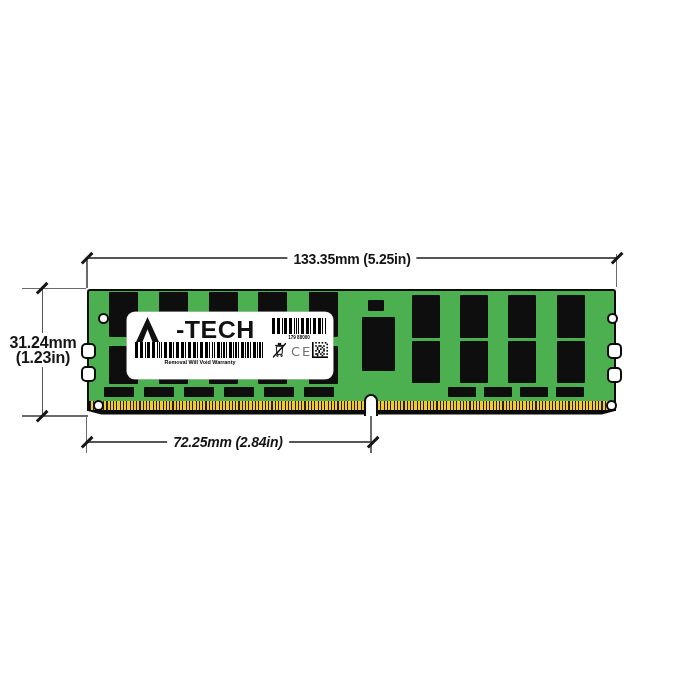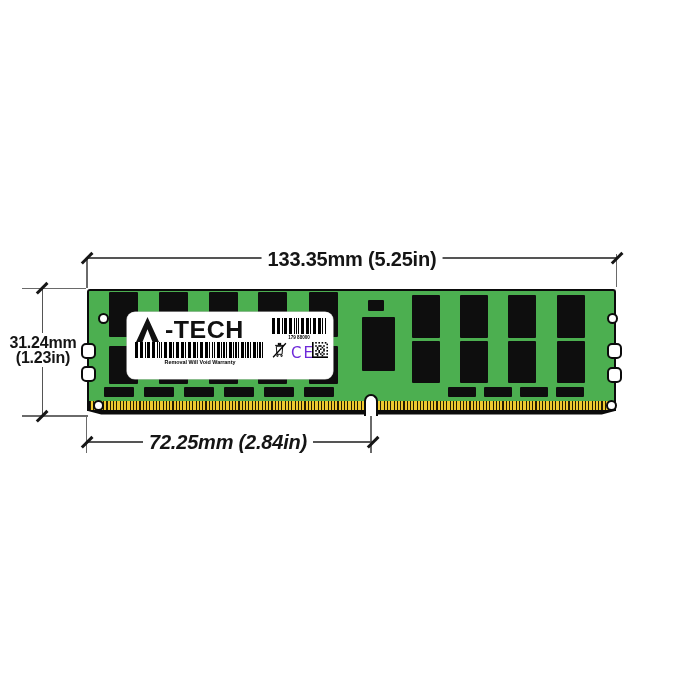--- a/index.html
+++ b/index.html
@@ -53,7 +53,7 @@
   .ext-line{position:absolute;background:#6a6a6a;}
   .tick{position:absolute;width:15px;height:2.6px;background:#161616;
         transform:translate(-50%,-50%) rotate(-45deg);}
-  .dim-text{position:absolute;color:var(--text-black);font-weight:700;font-size:20px;
+  .dim-text{position:absolute;color:var(--text-black);font-weight:700;font-size:14px;
         letter-spacing:-0.2px;background:var(--background);padding:0 6px;white-space:nowrap;
         transform:translate(-50%,-50%);}
   .dim-text-v{position:absolute;color:var(--text-black);font-weight:700;font-size:16px;

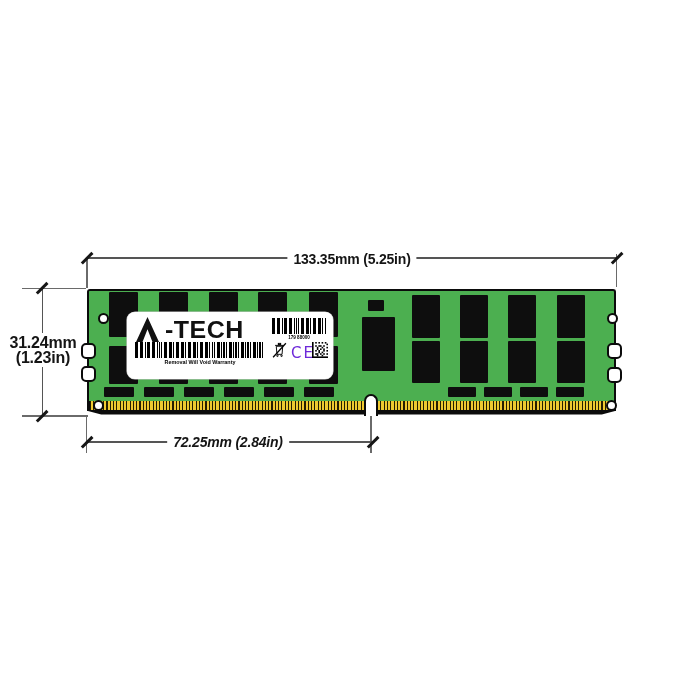--- a/index.html
+++ b/index.html
@@ -33,7 +33,7 @@
          border-radius:8px;z-index:5;box-shadow:0 0 0 0.6px #c9c9c9;}
   .logo-row{position:absolute;left:9px;top:4px;height:27px;display:flex;align-items:center;}
   .logo-suffix{font-weight:900;font-size:25px;letter-spacing:0.5px;color:#111;line-height:1;
-         transform:scaleY(0.96);margin-left:6px;}
+         transform:scaleY(0.96);margin-left:17px;}
   .barcode{background-color:#fff;background-image:
       repeating-linear-gradient(90deg,#000 0 1px,rgba(0,0,0,0) 1px 2.4px),
       repeating-linear-gradient(90deg,#000 0 1.7px,rgba(0,0,0,0) 1.7px 5.9px);}

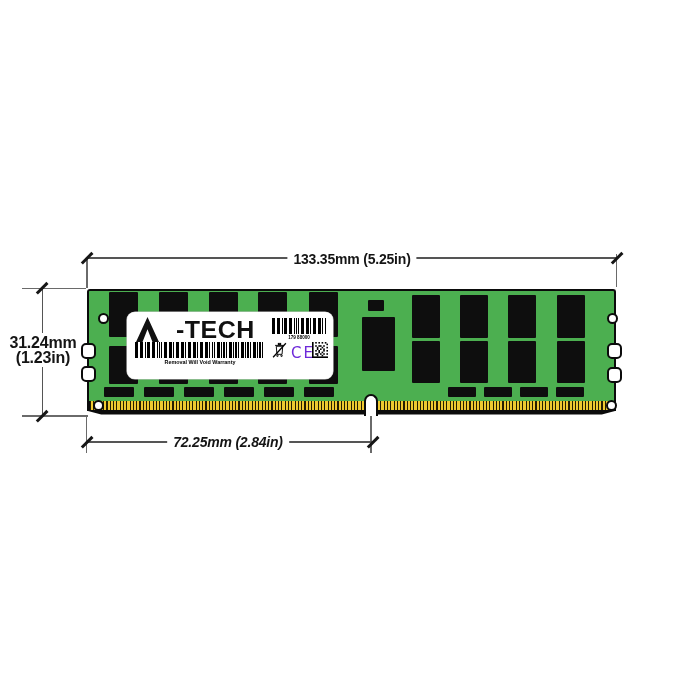--- a/index.html
+++ b/index.html
@@ -44,8 +44,8 @@
   .bc-long-txt{position:absolute;left:8px;top:47px;width:130px;text-align:center;
       font-size:5.4px;font-weight:700;color:#000;}
   .weee{position:absolute;left:144px;top:30px;width:17px;height:17px;}
-  .ce{position:absolute;left:164px;top:32px;font-size:15px;font-weight:400;letter-spacing:2px;
-      color:#6d28d9;font-family:"DejaVu Sans",sans-serif;}
+  .ce{position:absolute;left:164px;top:32px;font-size:13px;font-weight:400;letter-spacing:2px;
+      color:#737373;font-family:"DejaVu Sans",sans-serif;}
   .qr{position:absolute;left:185px;top:30px;width:16px;height:16px;}
 
   

